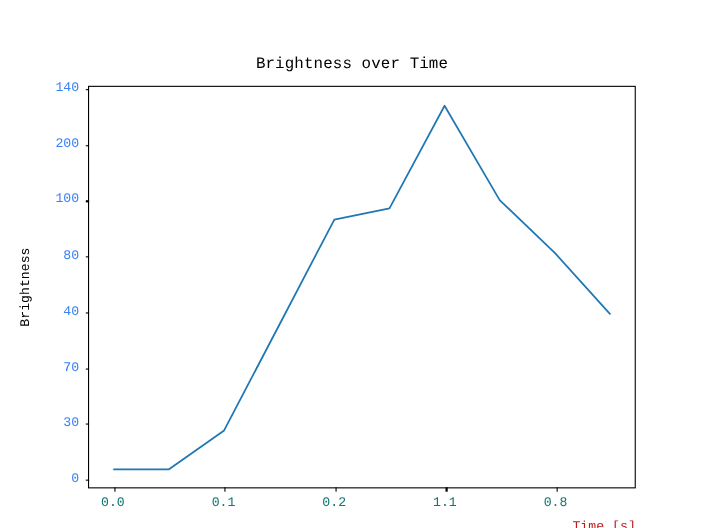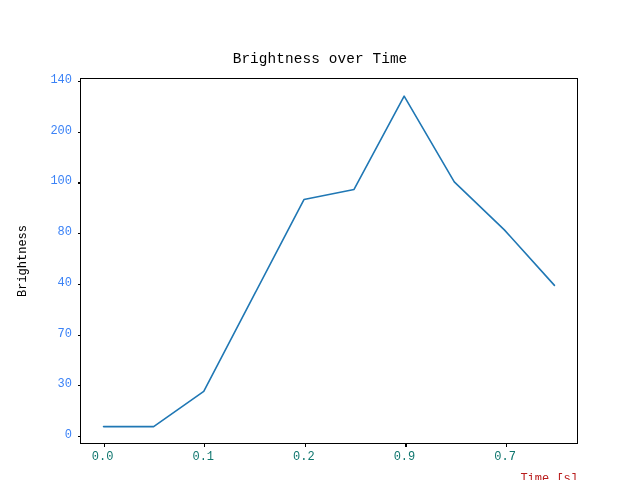--- a/index.html
+++ b/index.html
@@ -132,7 +132,7 @@
       <div class="xtick-label" style="left: 102.636px;">0.0</div>
       <div class="xtick-label" style="left: 203.242px;">0.1</div>
       <div class="xtick-label" style="left: 303.848px;">0.2</div>
-      <div class="xtick-label" style="left: 404.455px;">0.9</div>
+      <div class="xtick-label" style="left: 404.455px;">1.1</div>
       <div class="xtick-label" style="left: 505.061px;">0.7</div>
       <div class="ytick-label" style="top: 415.123px;">0</div>
       <div class="ytick-label" style="top: 364.395px;">30</div>

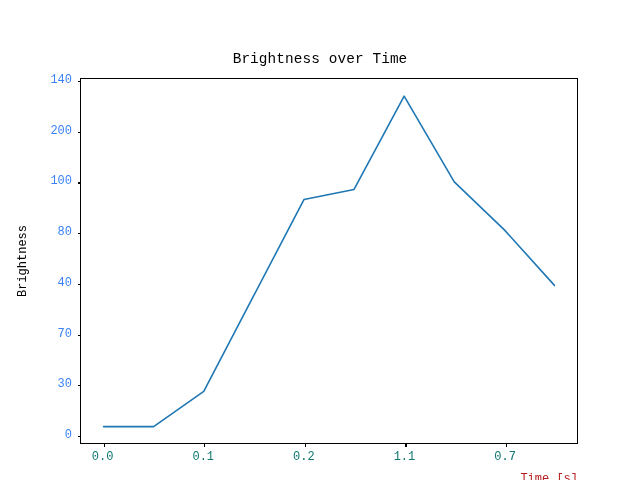--- a/index.html
+++ b/index.html
@@ -133,7 +133,7 @@
       <div class="xtick-label" style="left: 203.242px;">0.1</div>
       <div class="xtick-label" style="left: 303.848px;">0.2</div>
       <div class="xtick-label" style="left: 404.455px;">1.1</div>
-      <div class="xtick-label" style="left: 505.061px;">0.7</div>
+      <div class="xtick-label" style="left: 505.061px;">0.8</div>
       <div class="ytick-label" style="top: 415.123px;">0</div>
       <div class="ytick-label" style="top: 364.395px;">30</div>
       <div class="ytick-label" style="top: 313.667px;">70</div>

